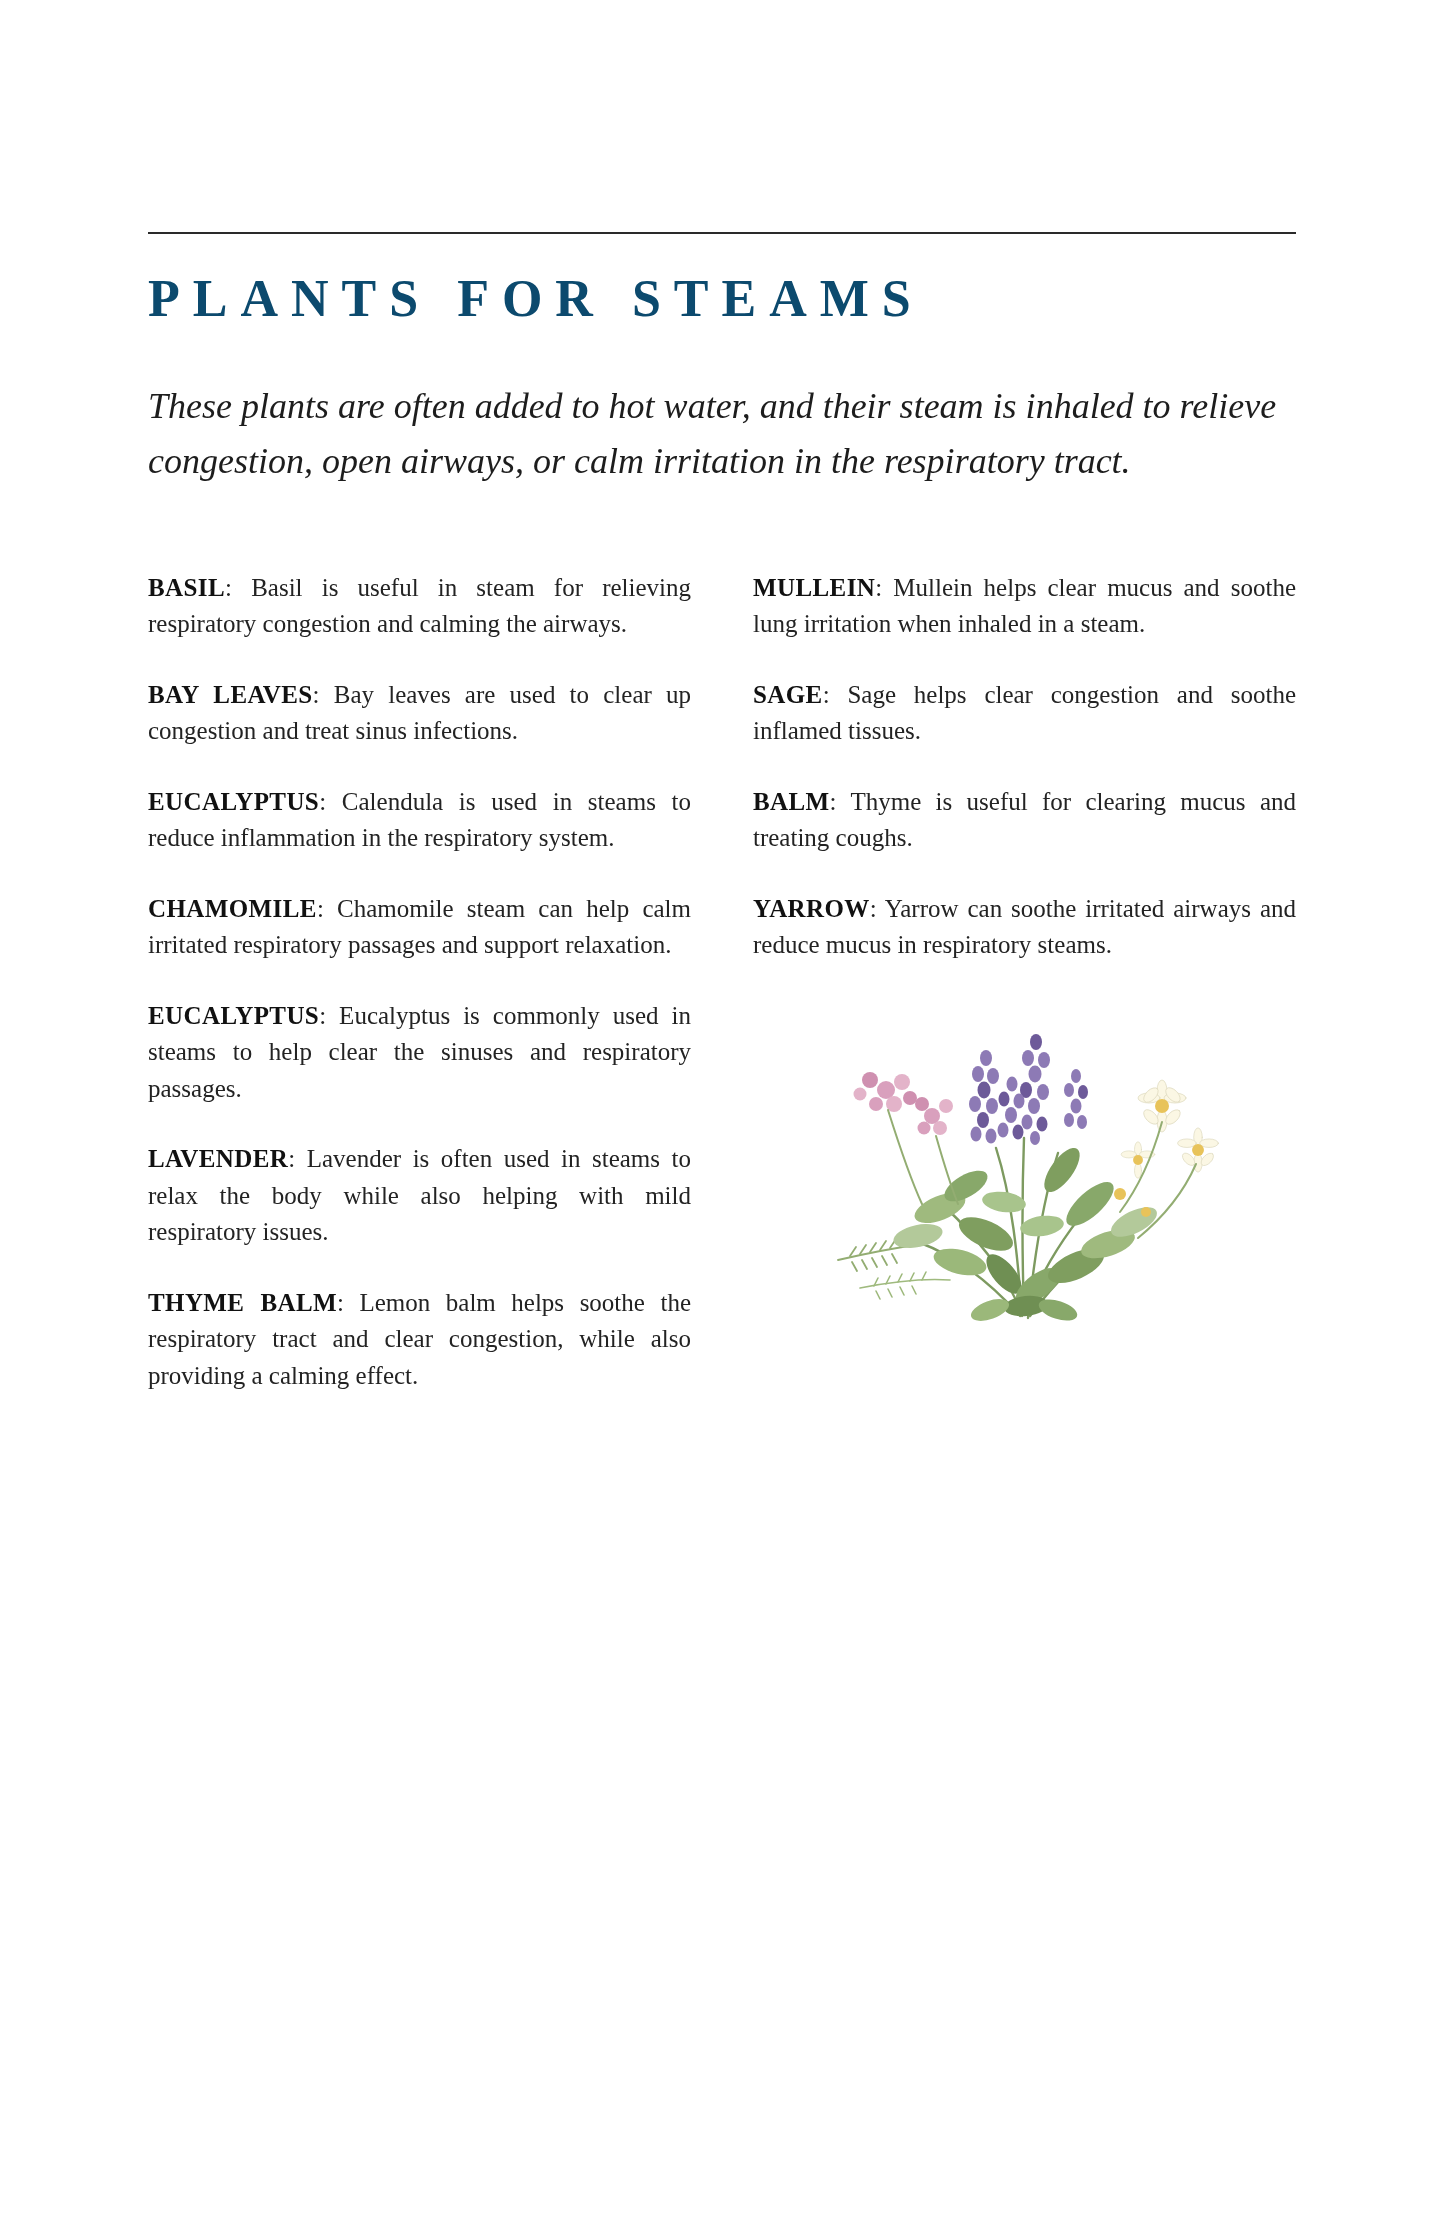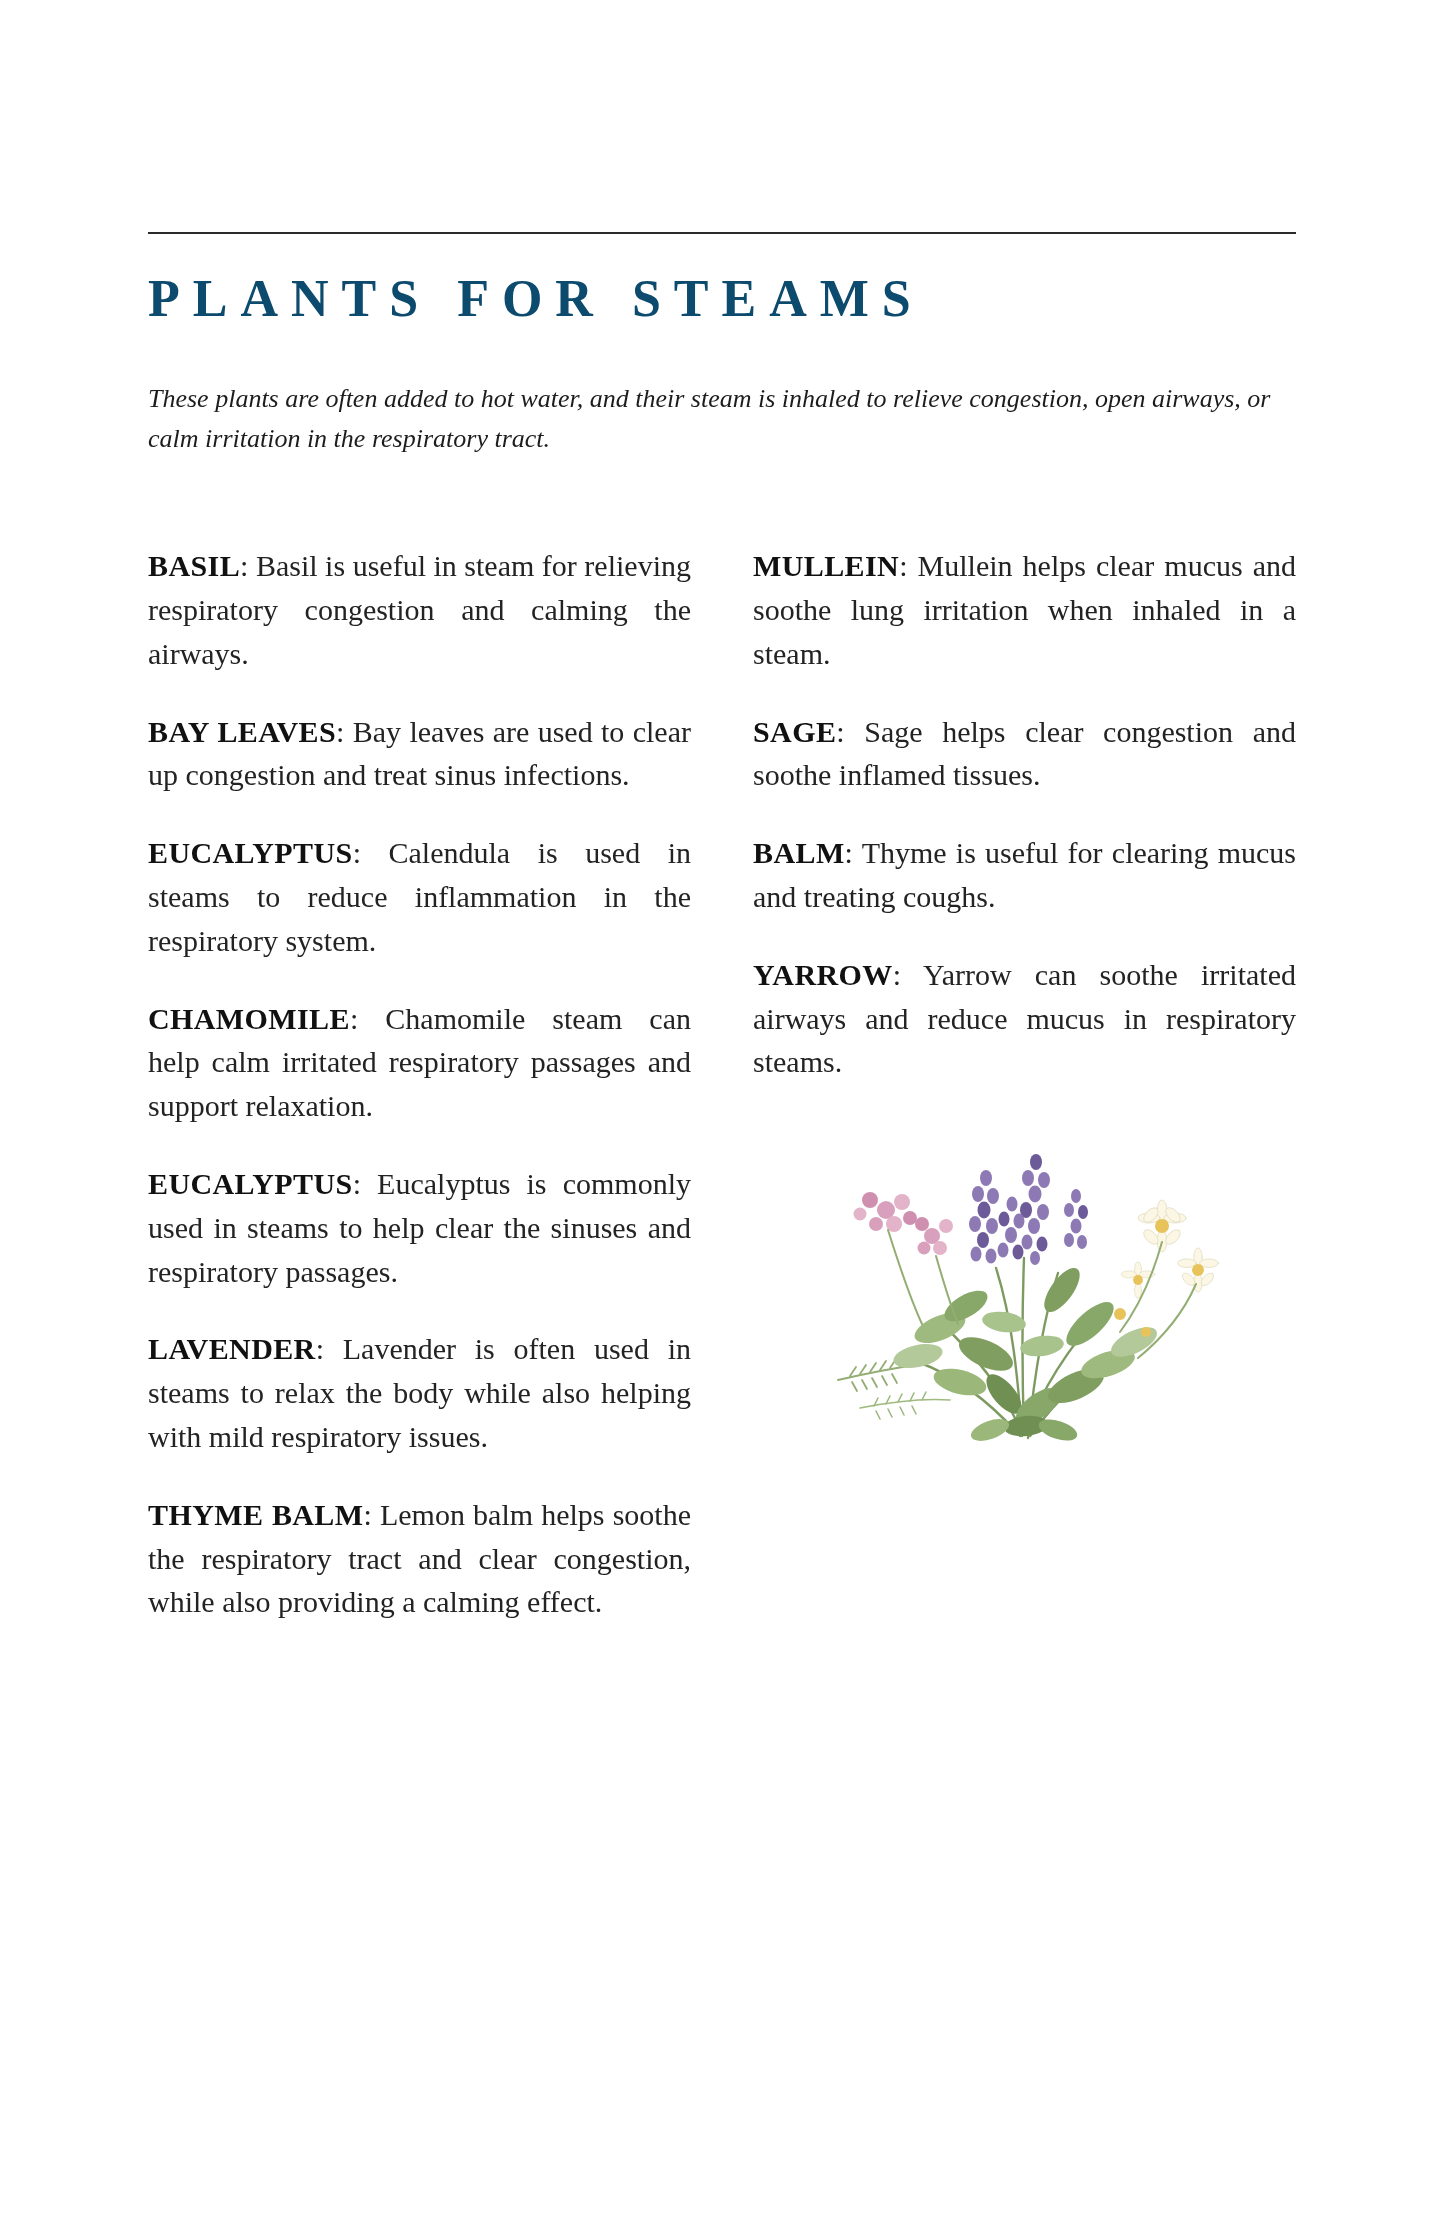--- a/index.html
+++ b/index.html
@@ -39,7 +39,7 @@
   .intro {
     font-family: "Liberation Serif", serif;
     font-style: italic;
-    font-size: 26px;
+    font-size: 36px;
     line-height: 1.52;
     color: #1d1d1d;
     margin-top: 52px;

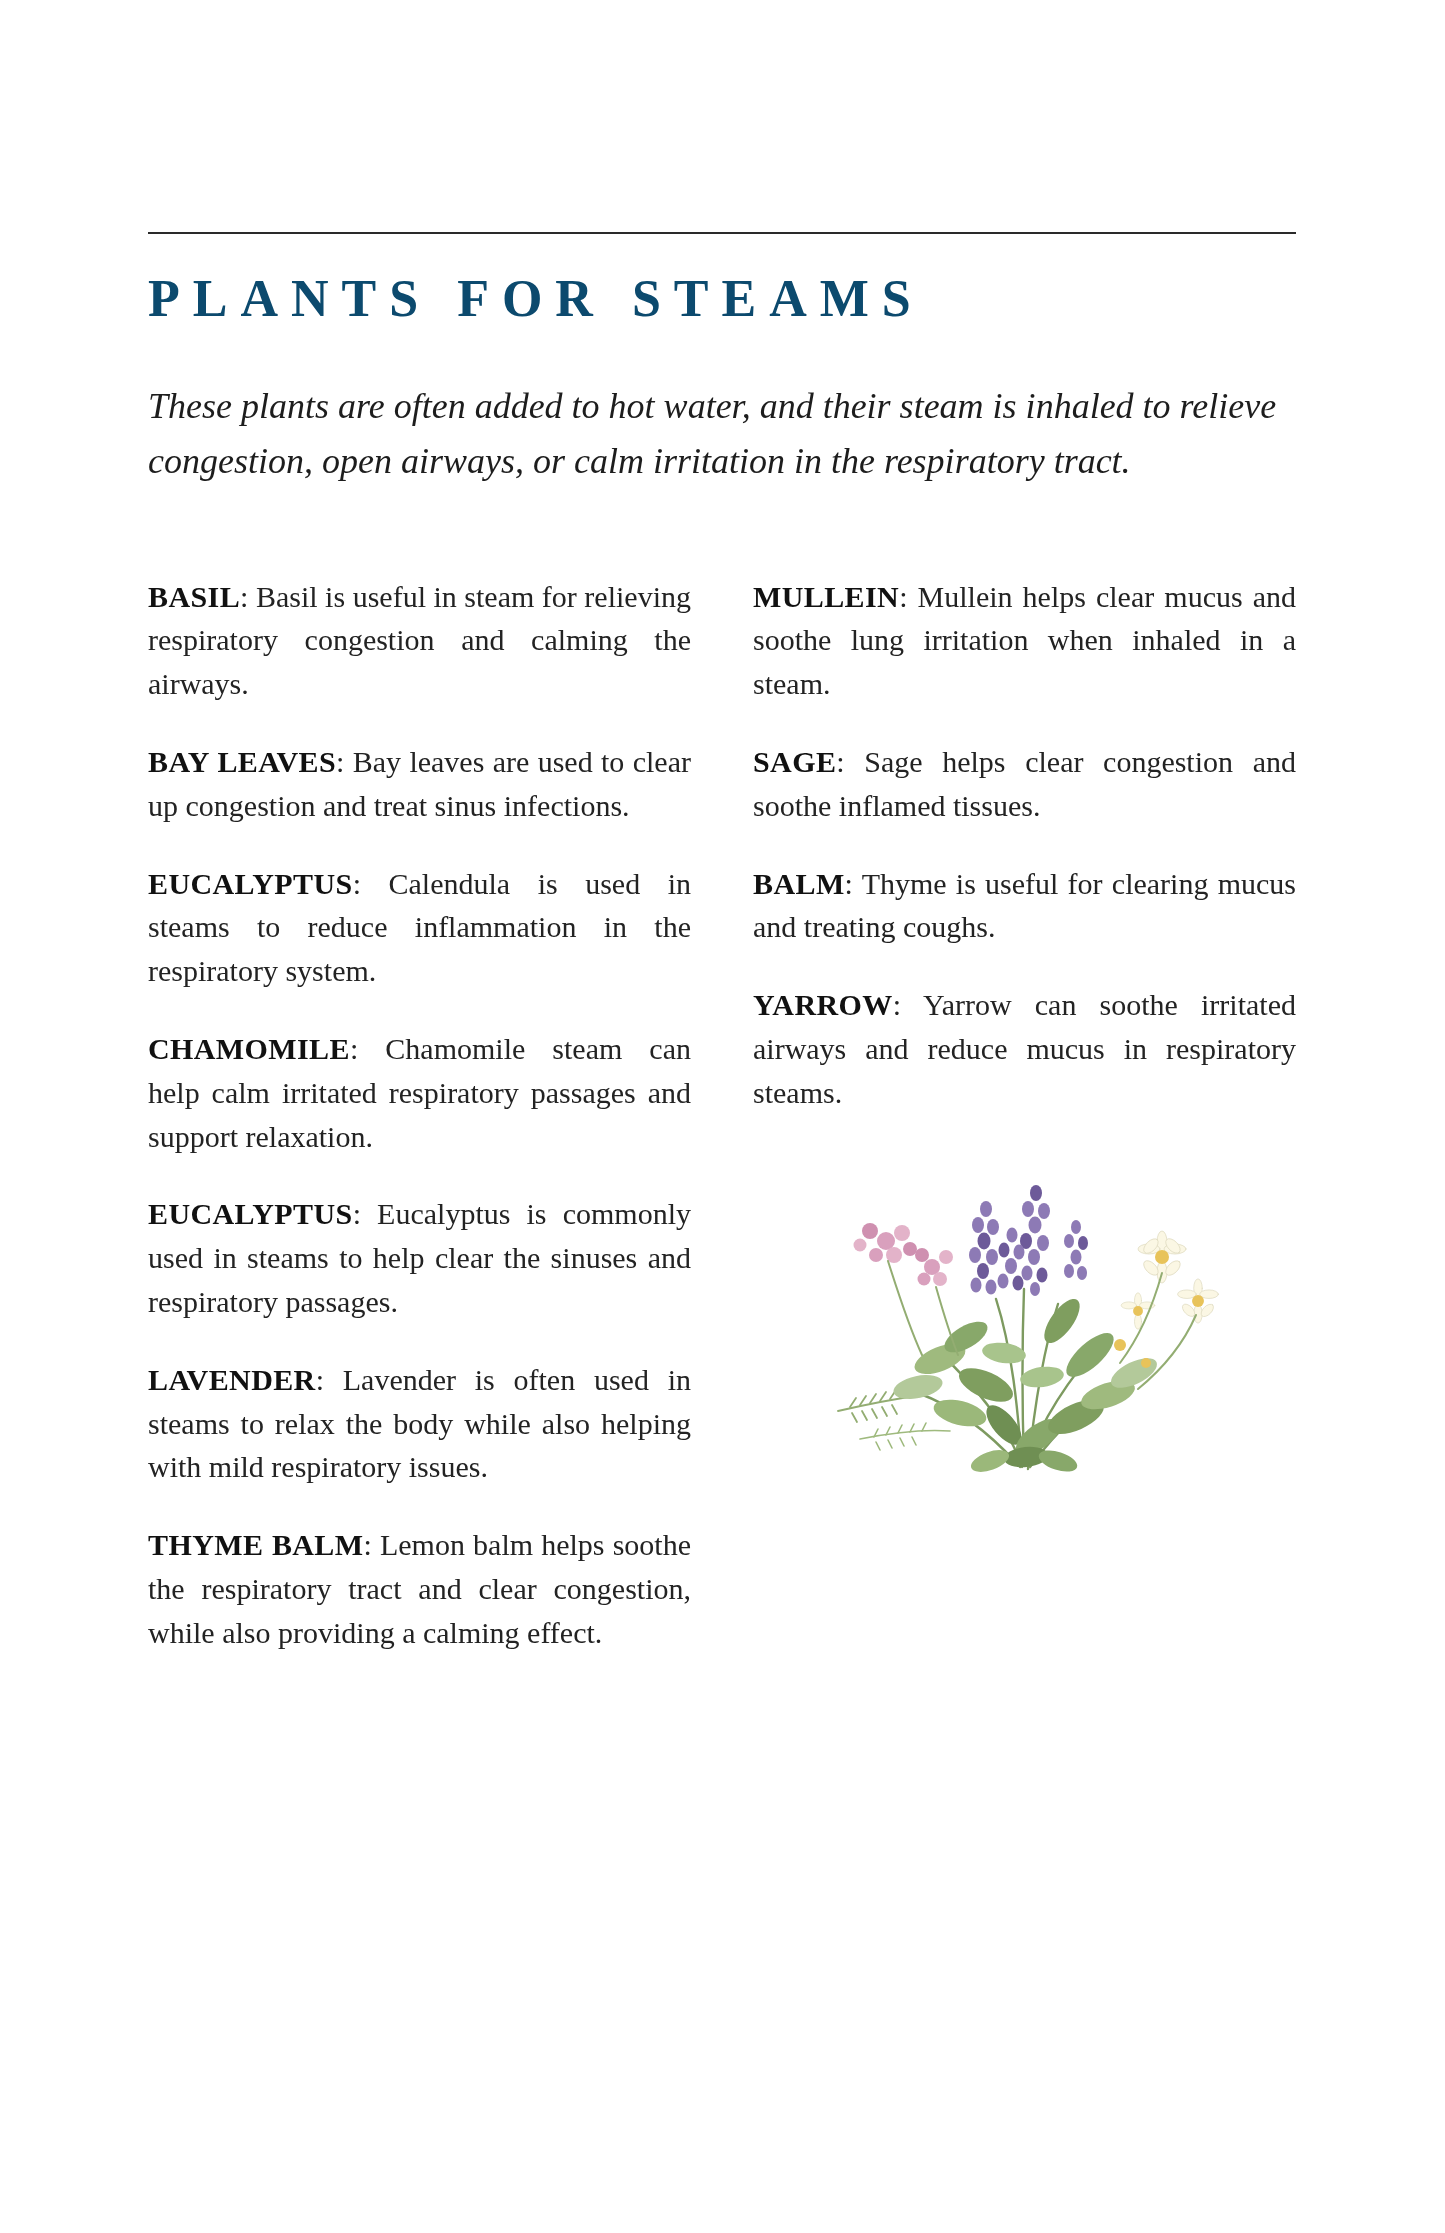--- a/index.html
+++ b/index.html
@@ -56,7 +56,7 @@
   }
   .entry {
     margin-bottom: 34px;
-    font-size: 30px;
+    font-size: 25px;
     line-height: 1.46;
     text-align: justify;
     color: #1f1f1f;

